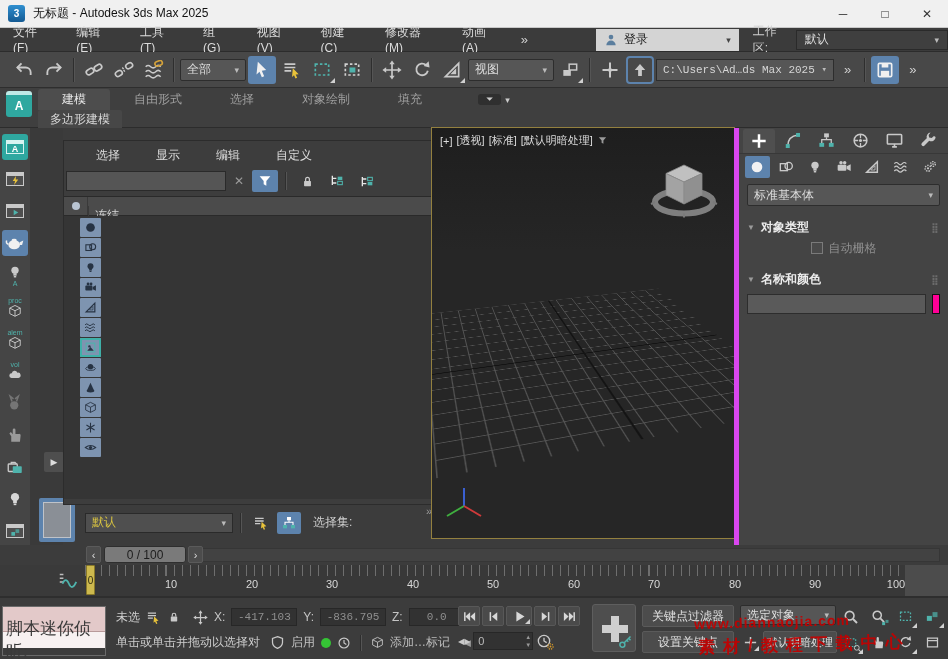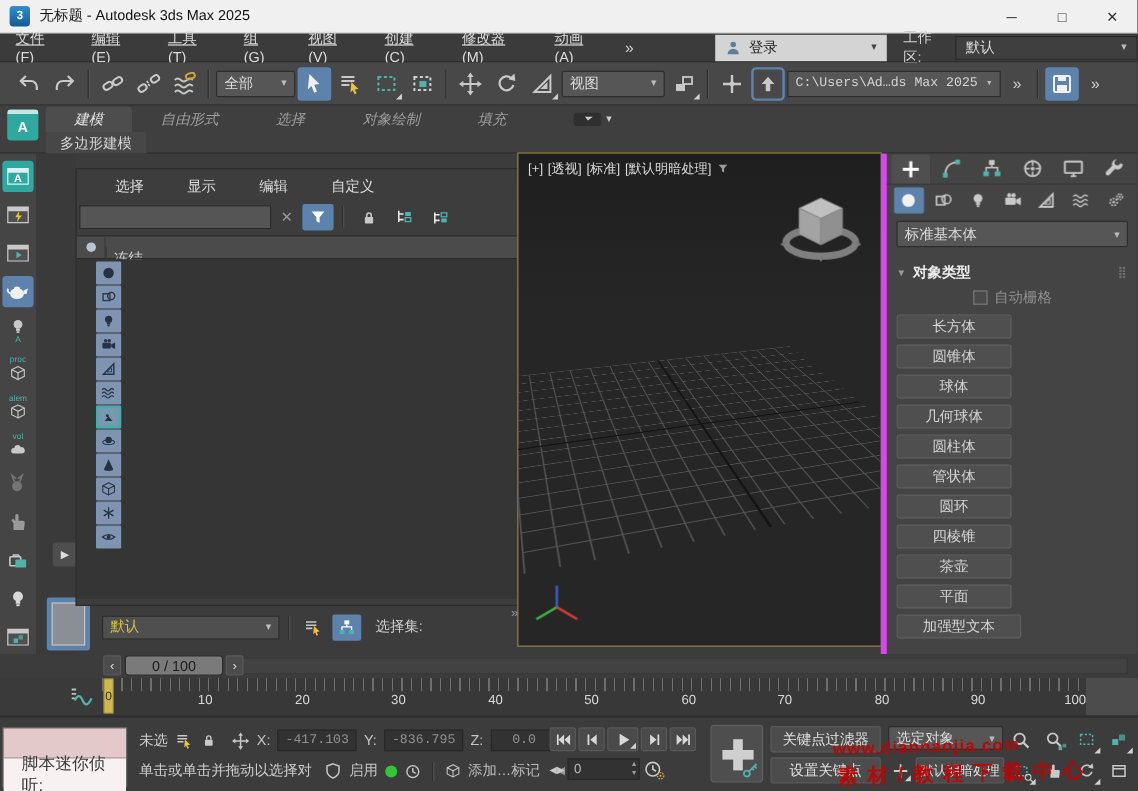--- a/index.html
+++ b/index.html
@@ -24,7 +24,7 @@
 
   
   .menubar { position:absolute; left:0; top:28px; width:948px; height:24px; background:#3b3b3b; display:flex; align-items:center; border-bottom:1px solid #2c2c2c; }
-  .menuitem { padding:0 13px; color:#dcdcdc; height:100%; display:flex; align-items:center;text-decoration:underline; }
+  .menuitem { padding:0 13px; color:#dcdcdc; height:100%; display:flex; align-items:center; }
   .menumore { color:#cfcfcf; font-size:13px; padding:0 8px; }
   .loginpill { background:#d4d4d4; color:#222; height:22px; width:150px; display:flex; align-items:center; gap:6px; padding:0 8px; margin-left:6px; }
   .wslabel { color:#cfcfcf; margin-left:14px; }

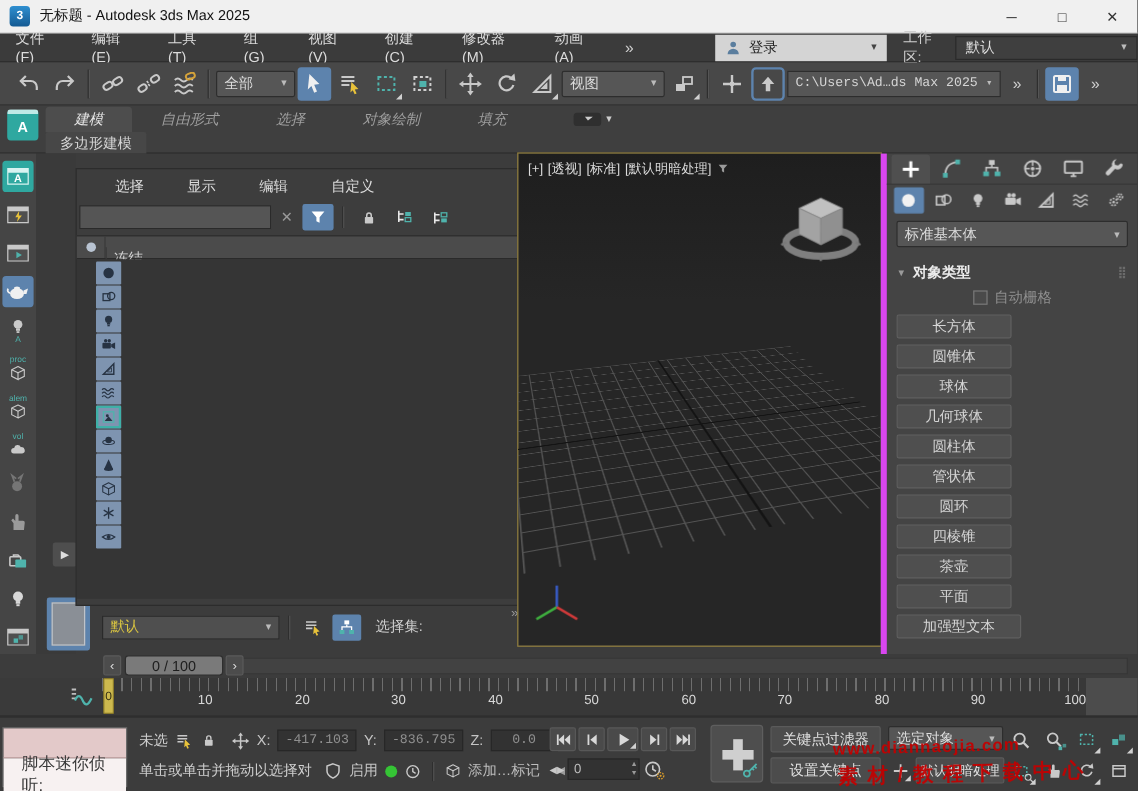--- a/index.html
+++ b/index.html
@@ -36,7 +36,7 @@
 
   
   .ribbon { position:absolute; left:0; top:88px; width:948px; height:40px; background:#3f3f3f; border-bottom:1px solid #2c2c2c; }
-  .ribtabs { position:absolute; left:38px; top:2px; display:flex; align-items:flex-end; height:20px;font-style:italic; }
+  .ribtabs { position:absolute; left:38px; top:2px; display:flex; align-items:flex-end; height:20px; }
   .ribtab { padding:2px 24px; color:#9f9f9f; }
   .ribtab.on { background:#4d4d4d; color:#e6e6e6; border-radius:3px 3px 0 0; }
   .ribpanel { position:absolute; left:38px; top:22px; height:18px; padding:1px 12px; background:#474747; color:#d5d5d5; border-radius:2px 2px 0 0; }

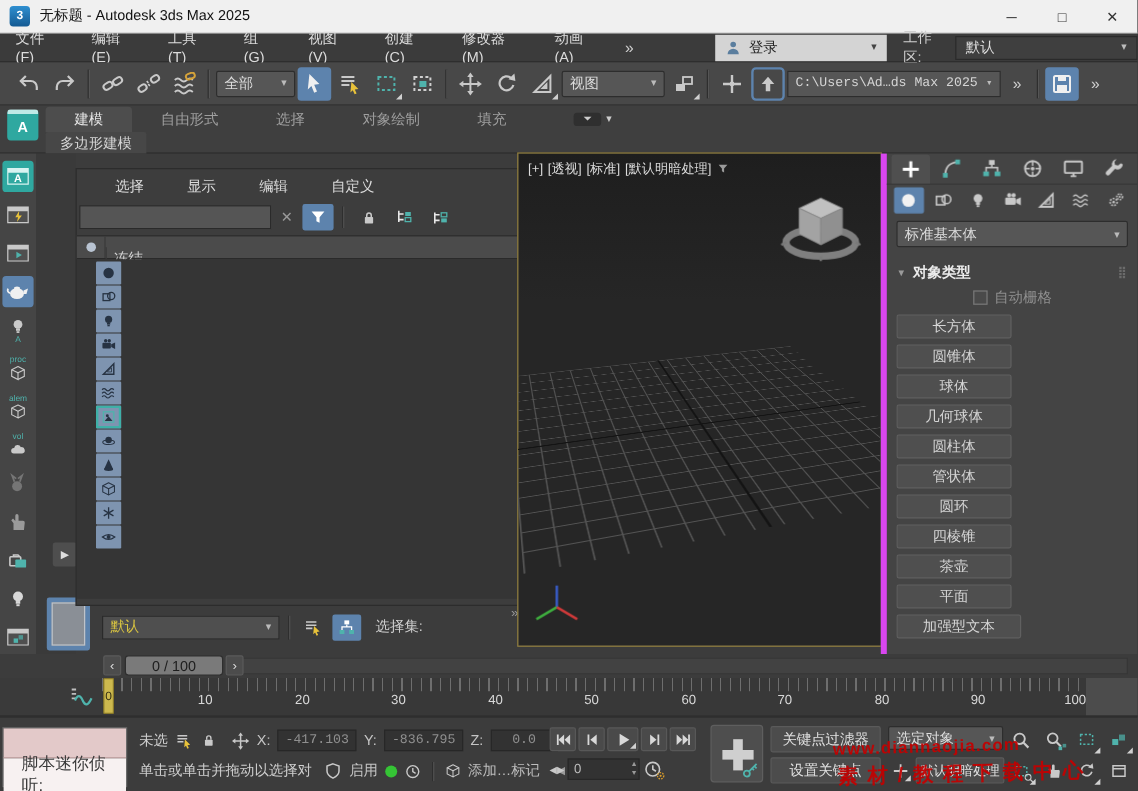--- a/index.html
+++ b/index.html
@@ -878,19 +878,6 @@
       <span class="agbox"></span>
       <span>自动栅格</span>
     </div>
-    <div class="primgrid">
-      <div class="prim">长方体</div>
-      <div class="prim">圆锥体</div>
-      <div class="prim">球体</div>
-      <div class="prim">几何球体</div>
-      <div class="prim">圆柱体</div>
-      <div class="prim">管状体</div>
-      <div class="prim">圆环</div>
-      <div class="prim">四棱锥</div>
-      <div class="prim">茶壶</div>
-      <div class="prim">平面</div>
-      <div class="prim" style="width:104px">加强型文本</div>
-    </div>
     <div class="rollhead" style="margin-top:10px">
       <span class="arr">▼</span>
       <span>名称和颜色</span>

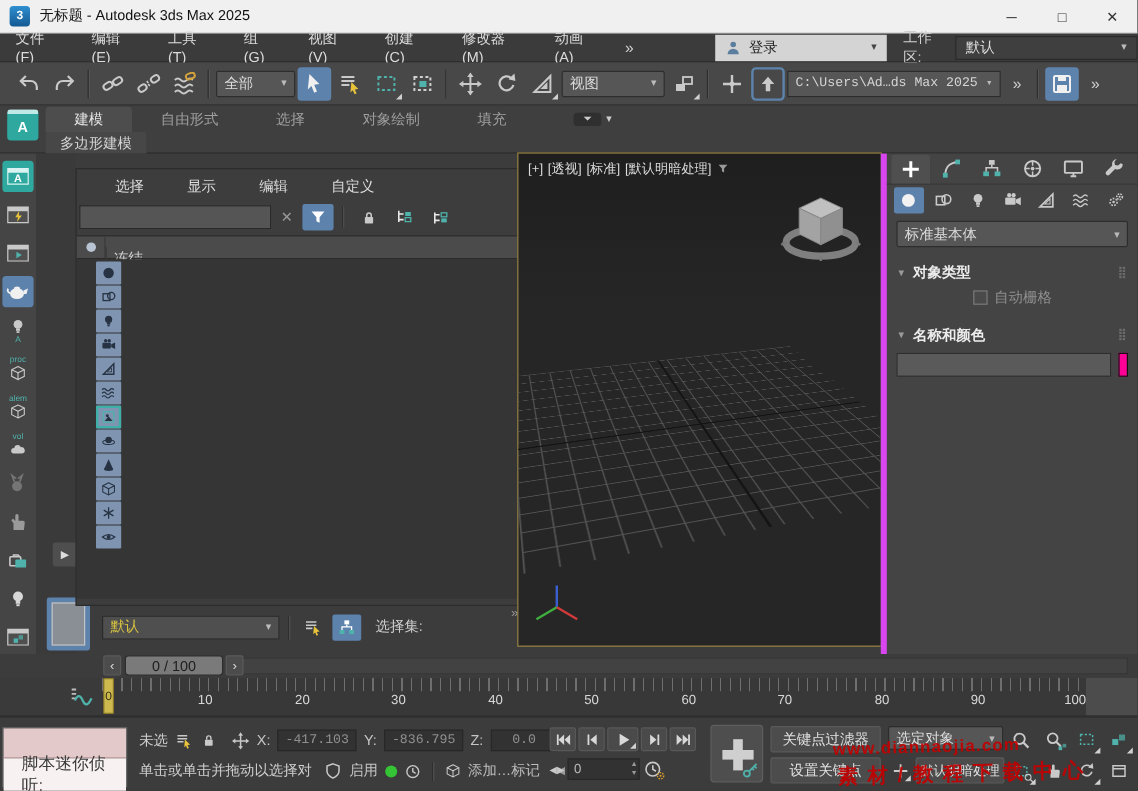--- a/index.html
+++ b/index.html
@@ -134,7 +134,7 @@
   .statusbar { position:absolute; left:0; top:600px; width:948px; height:59px; background:#3c3c3c; }
   .listener { position:absolute; left:2px; top:6px; width:104px; height:50px; border:1px solid #6a6a6a; }
   .lis1 { height:25px; background:#e3c9c9; border-bottom:1px solid #b89a9a; }
-  .lis2 { height:28px; background:#f7f1f1; color:#3a3a3a; font-size:14px; display:flex; align-items:center; padding:0 15px; }
+  .lis2 { height:16px; background:#f7f1f1; color:#3a3a3a; font-size:17px; display:flex; align-items:center; padding:0 3px; }
   .srow { position:absolute; display:flex; align-items:center; gap:6px; }
   .coordfield { width:66px; height:18px; background:#323232; border:1px solid #272727; color:#8f8f8f; font-family:"Liberation Mono",monospace; font-size:11px; display:flex; align-items:center; justify-content:center; }
   .pbbtn { width:22px; height:20px; background:#4a4a4a; border:1px solid #585858; border-radius:2px; display:flex; align-items:center; justify-content:center; color:#d8d8d8; }

